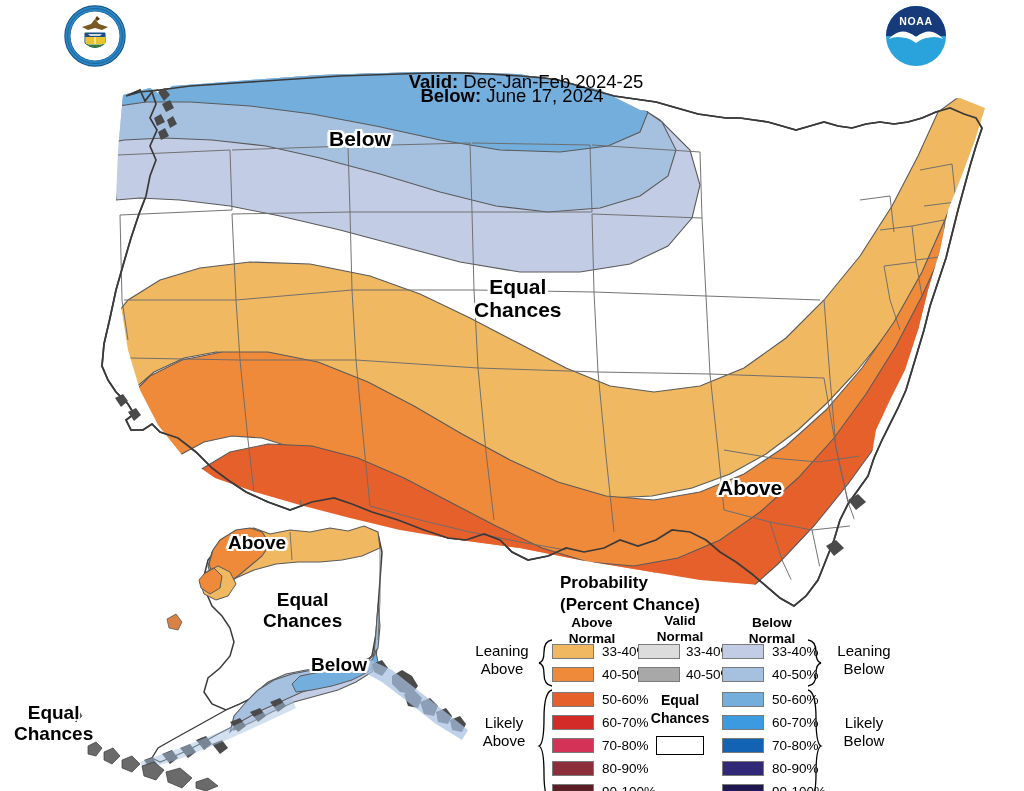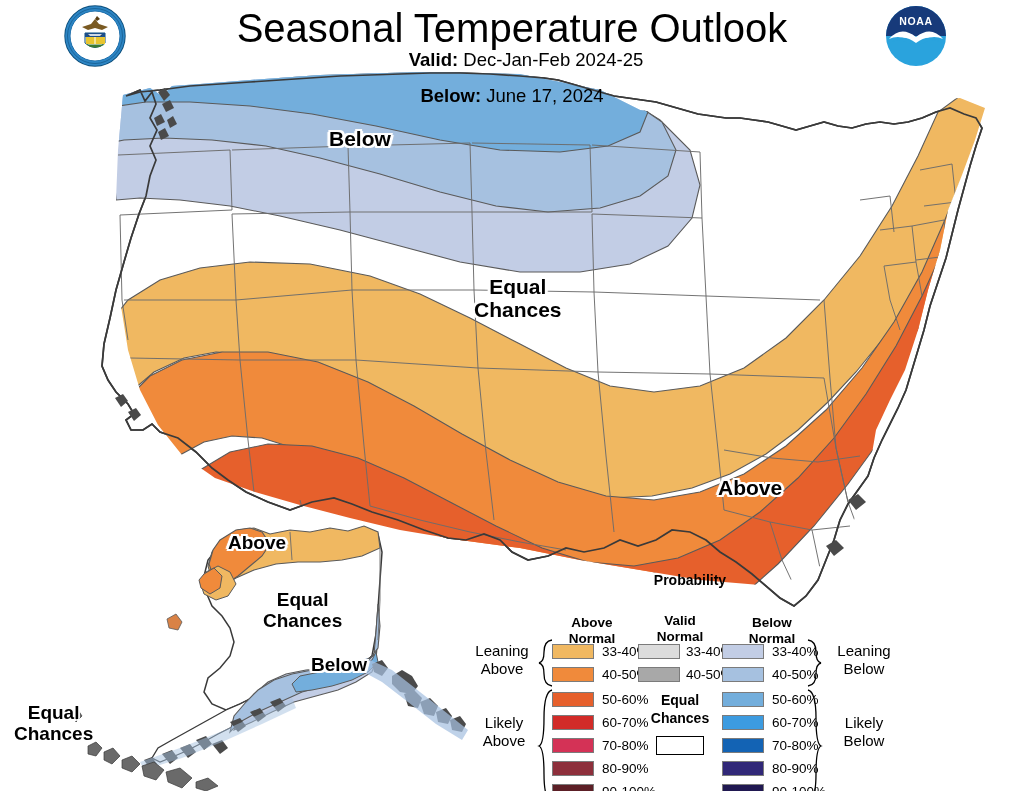--- a/index.html
+++ b/index.html
@@ -393,7 +393,6 @@
     </g>
   </svg>
 
-  <div class="hdr-title">Seasonal Temperature Outlook</div>
 
   <div class="hdr-sub" id="hdr-valid">
     <span class="lab">Valid:</span>

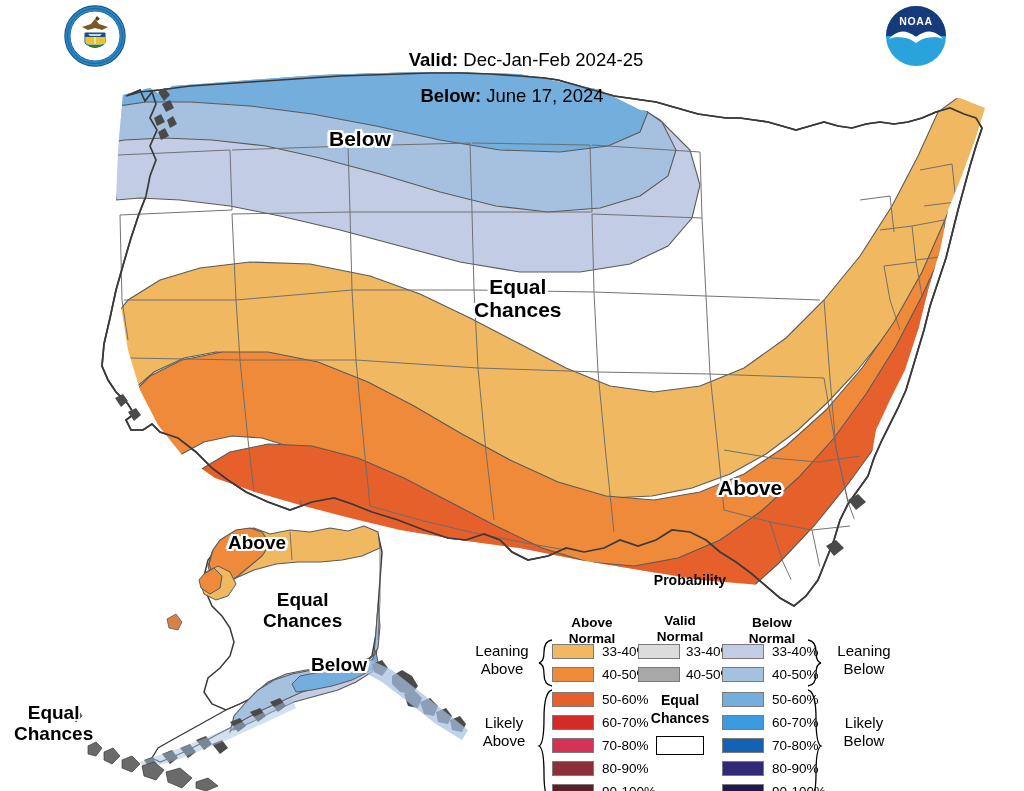--- a/index.html
+++ b/index.html
@@ -40,7 +40,7 @@
   }
   .hdr-sub .lab { font-weight: bold; }
   .hdr-sub .val { font-weight: normal; }
-  #hdr-valid { top: 49px; margin-left: 28px; }
+  #hdr-valid { top: 71px; margin-left: 28px; }
   #hdr-issued { top: 85px; }
 
   

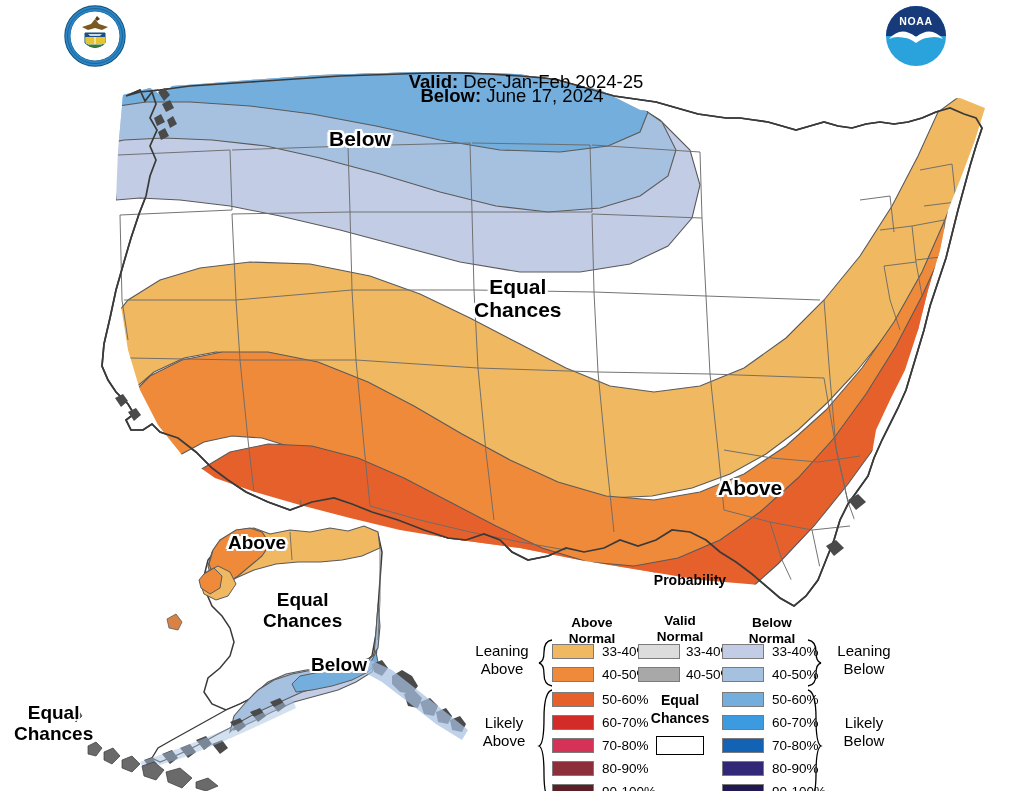--- a/index.html
+++ b/index.html
@@ -96,8 +96,7 @@
     position: absolute;
     left: 100px; width: 260px;
     top: 0px;
-    text-align: center;
-    font-size: 14px;
+    font-size: 17px;
     font-weight: bold;
     line-height: 1.28;
     color: #000;

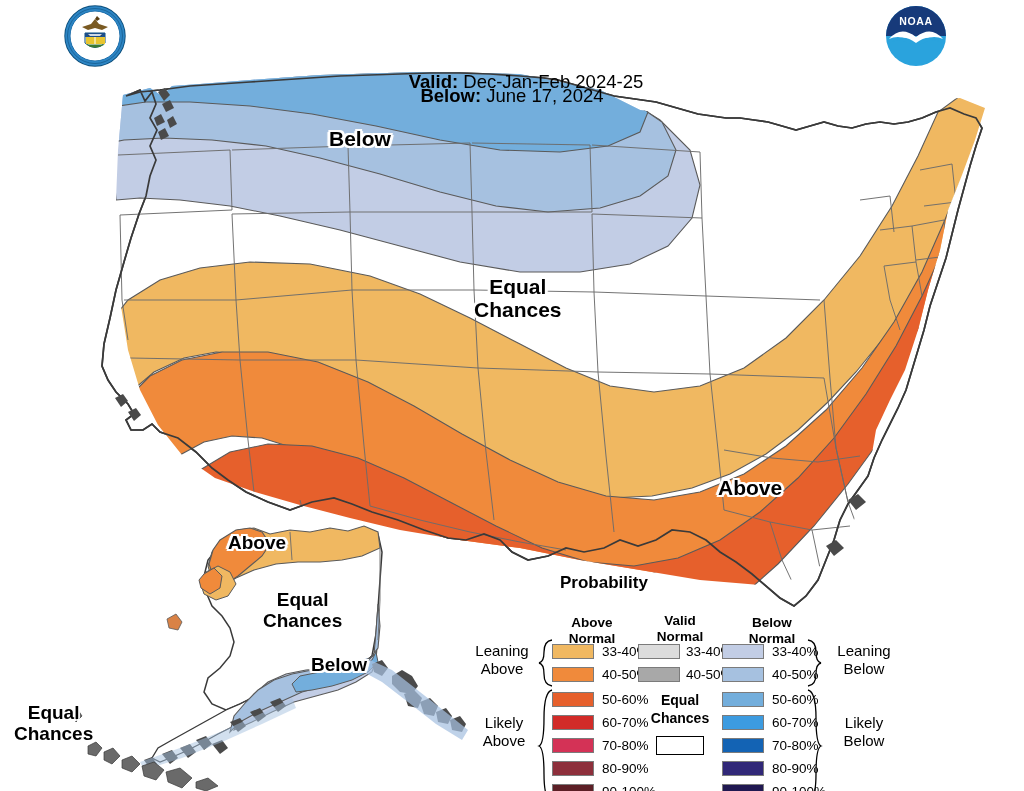--- a/index.html
+++ b/index.html
@@ -459,6 +459,7 @@
 
     <div id="legend-title">
       <div>Probability</div>
+      <div>(Percent Chance)</div>
     </div>
 
     <div class="col-head" id="head-above">

